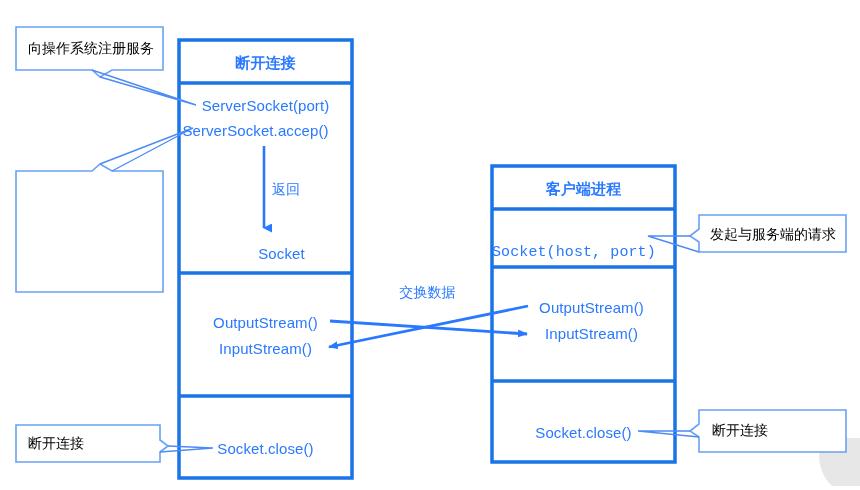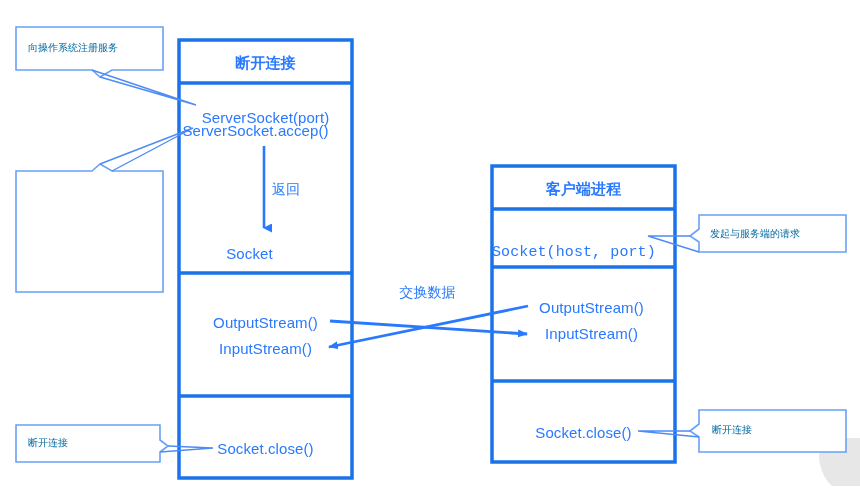--- a/index.html
+++ b/index.html
@@ -42,8 +42,8 @@
   }
   .note-text {
     position: absolute;
-    color: #0369a1;
-    font-size: 10px;
+    color: #000000;
+    font-size: 14px;
     line-height: 22px;
     white-space: nowrap;
   }

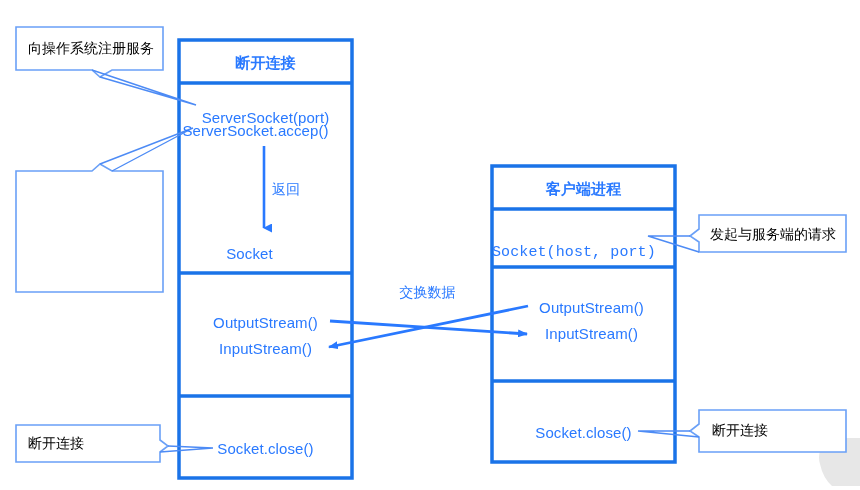--- a/index.html
+++ b/index.html
@@ -135,7 +135,7 @@
 
   <div class="lbl title-cn center" style="left:179px; top:53px; width:173px;">断开连接</div>
 
-  <div class="lbl center" style="left:179px; top:96px; width:173px;margin-top:12px;">ServerSocket(port)</div>
+  <div class="lbl center" style="left:179px; top:96px; width:173px;">ServerSocket(port)</div>
 
   <div class="lbl center" style="left:179px; top:121px; width:153px;">ServerSocket.accep()</div>
 

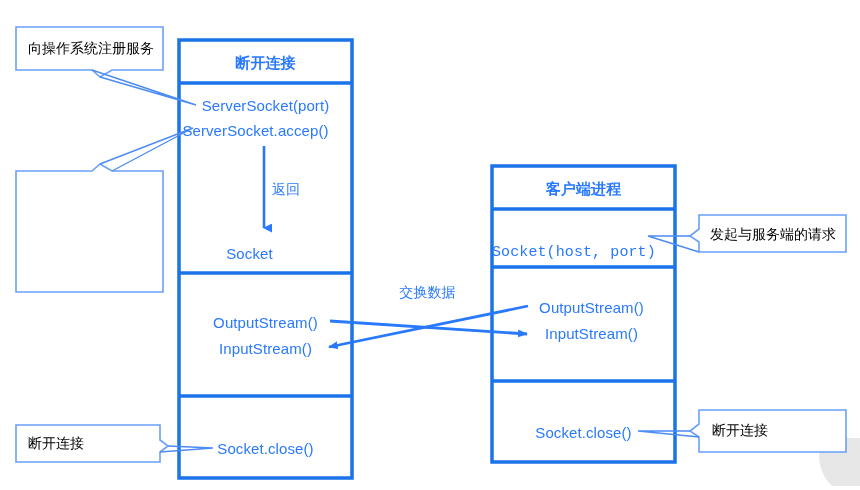--- a/index.html
+++ b/index.html
@@ -141,7 +141,7 @@
 
   <div class="lbl lbl-cn" style="left:272px; top:180px;">返回</div>
 
-  <div class="lbl center" style="left:179px; top:244px; width:141px;">Socket</div>
+  <div class="lbl center" style="left:179px; top:244px; width:141px;padding-left:32px;">Socket</div>
 
   <div class="lbl center" style="left:179px; top:313px; width:173px;">OutputStream()</div>
 

